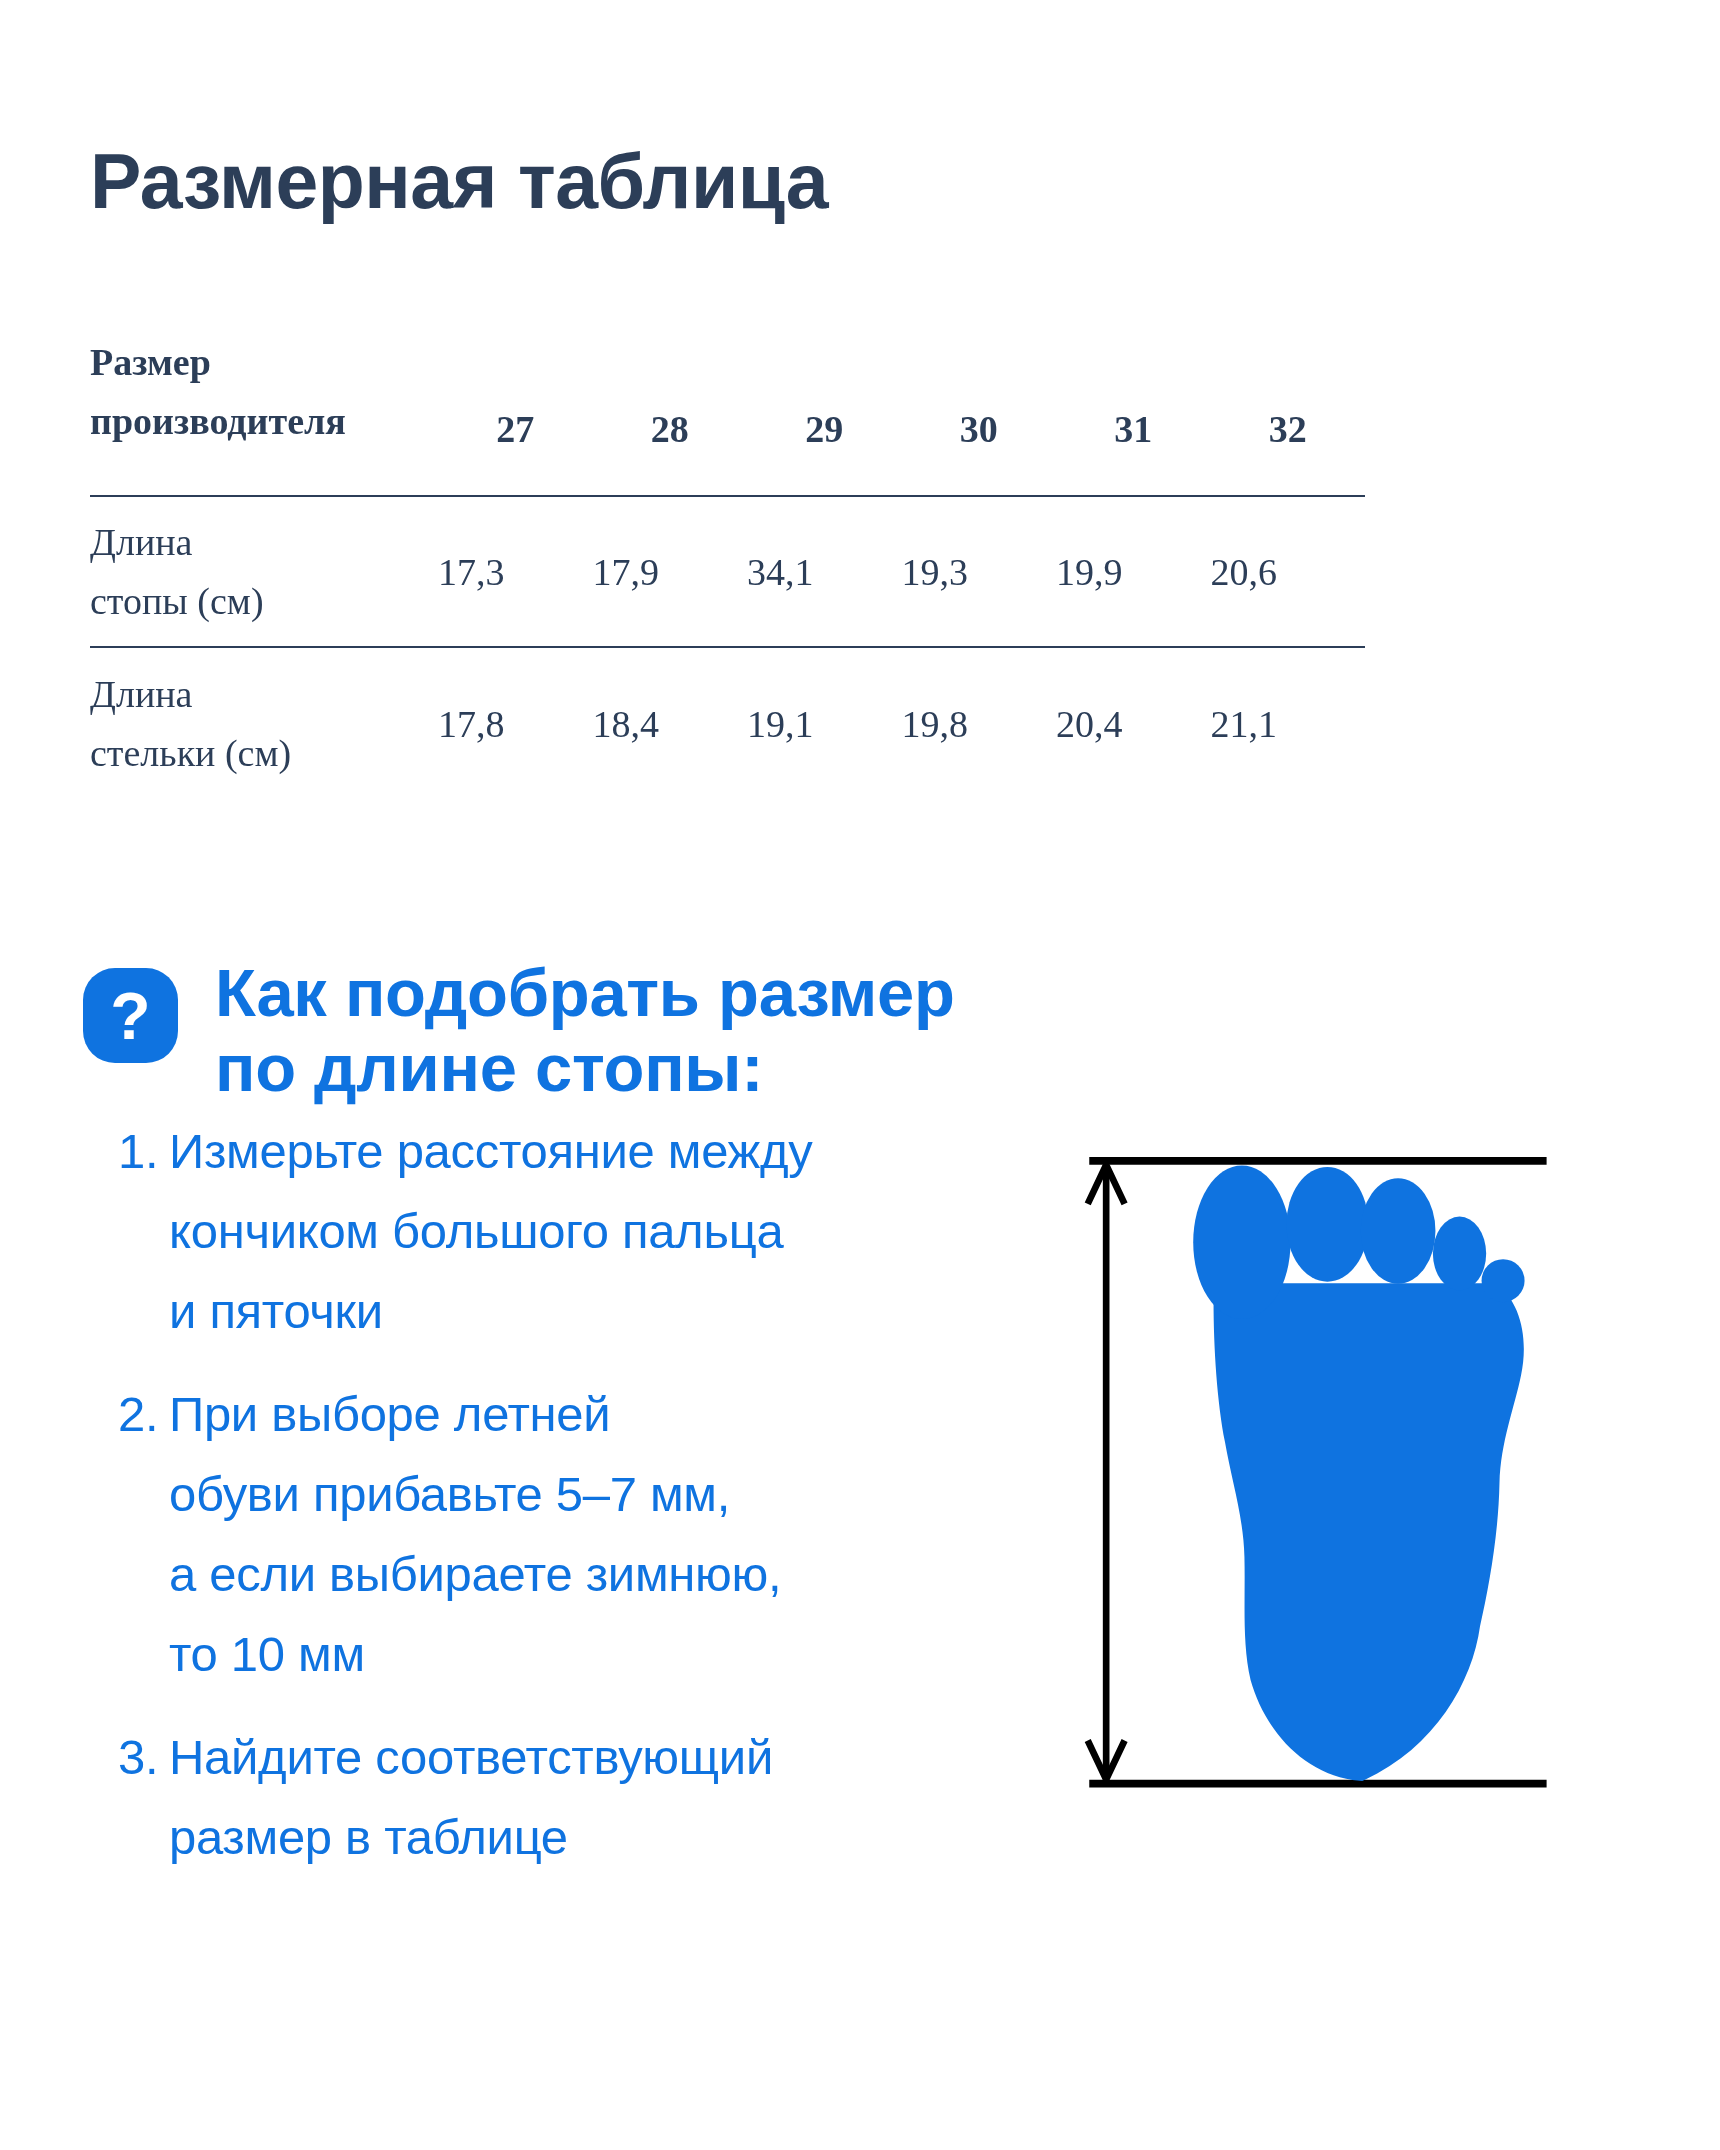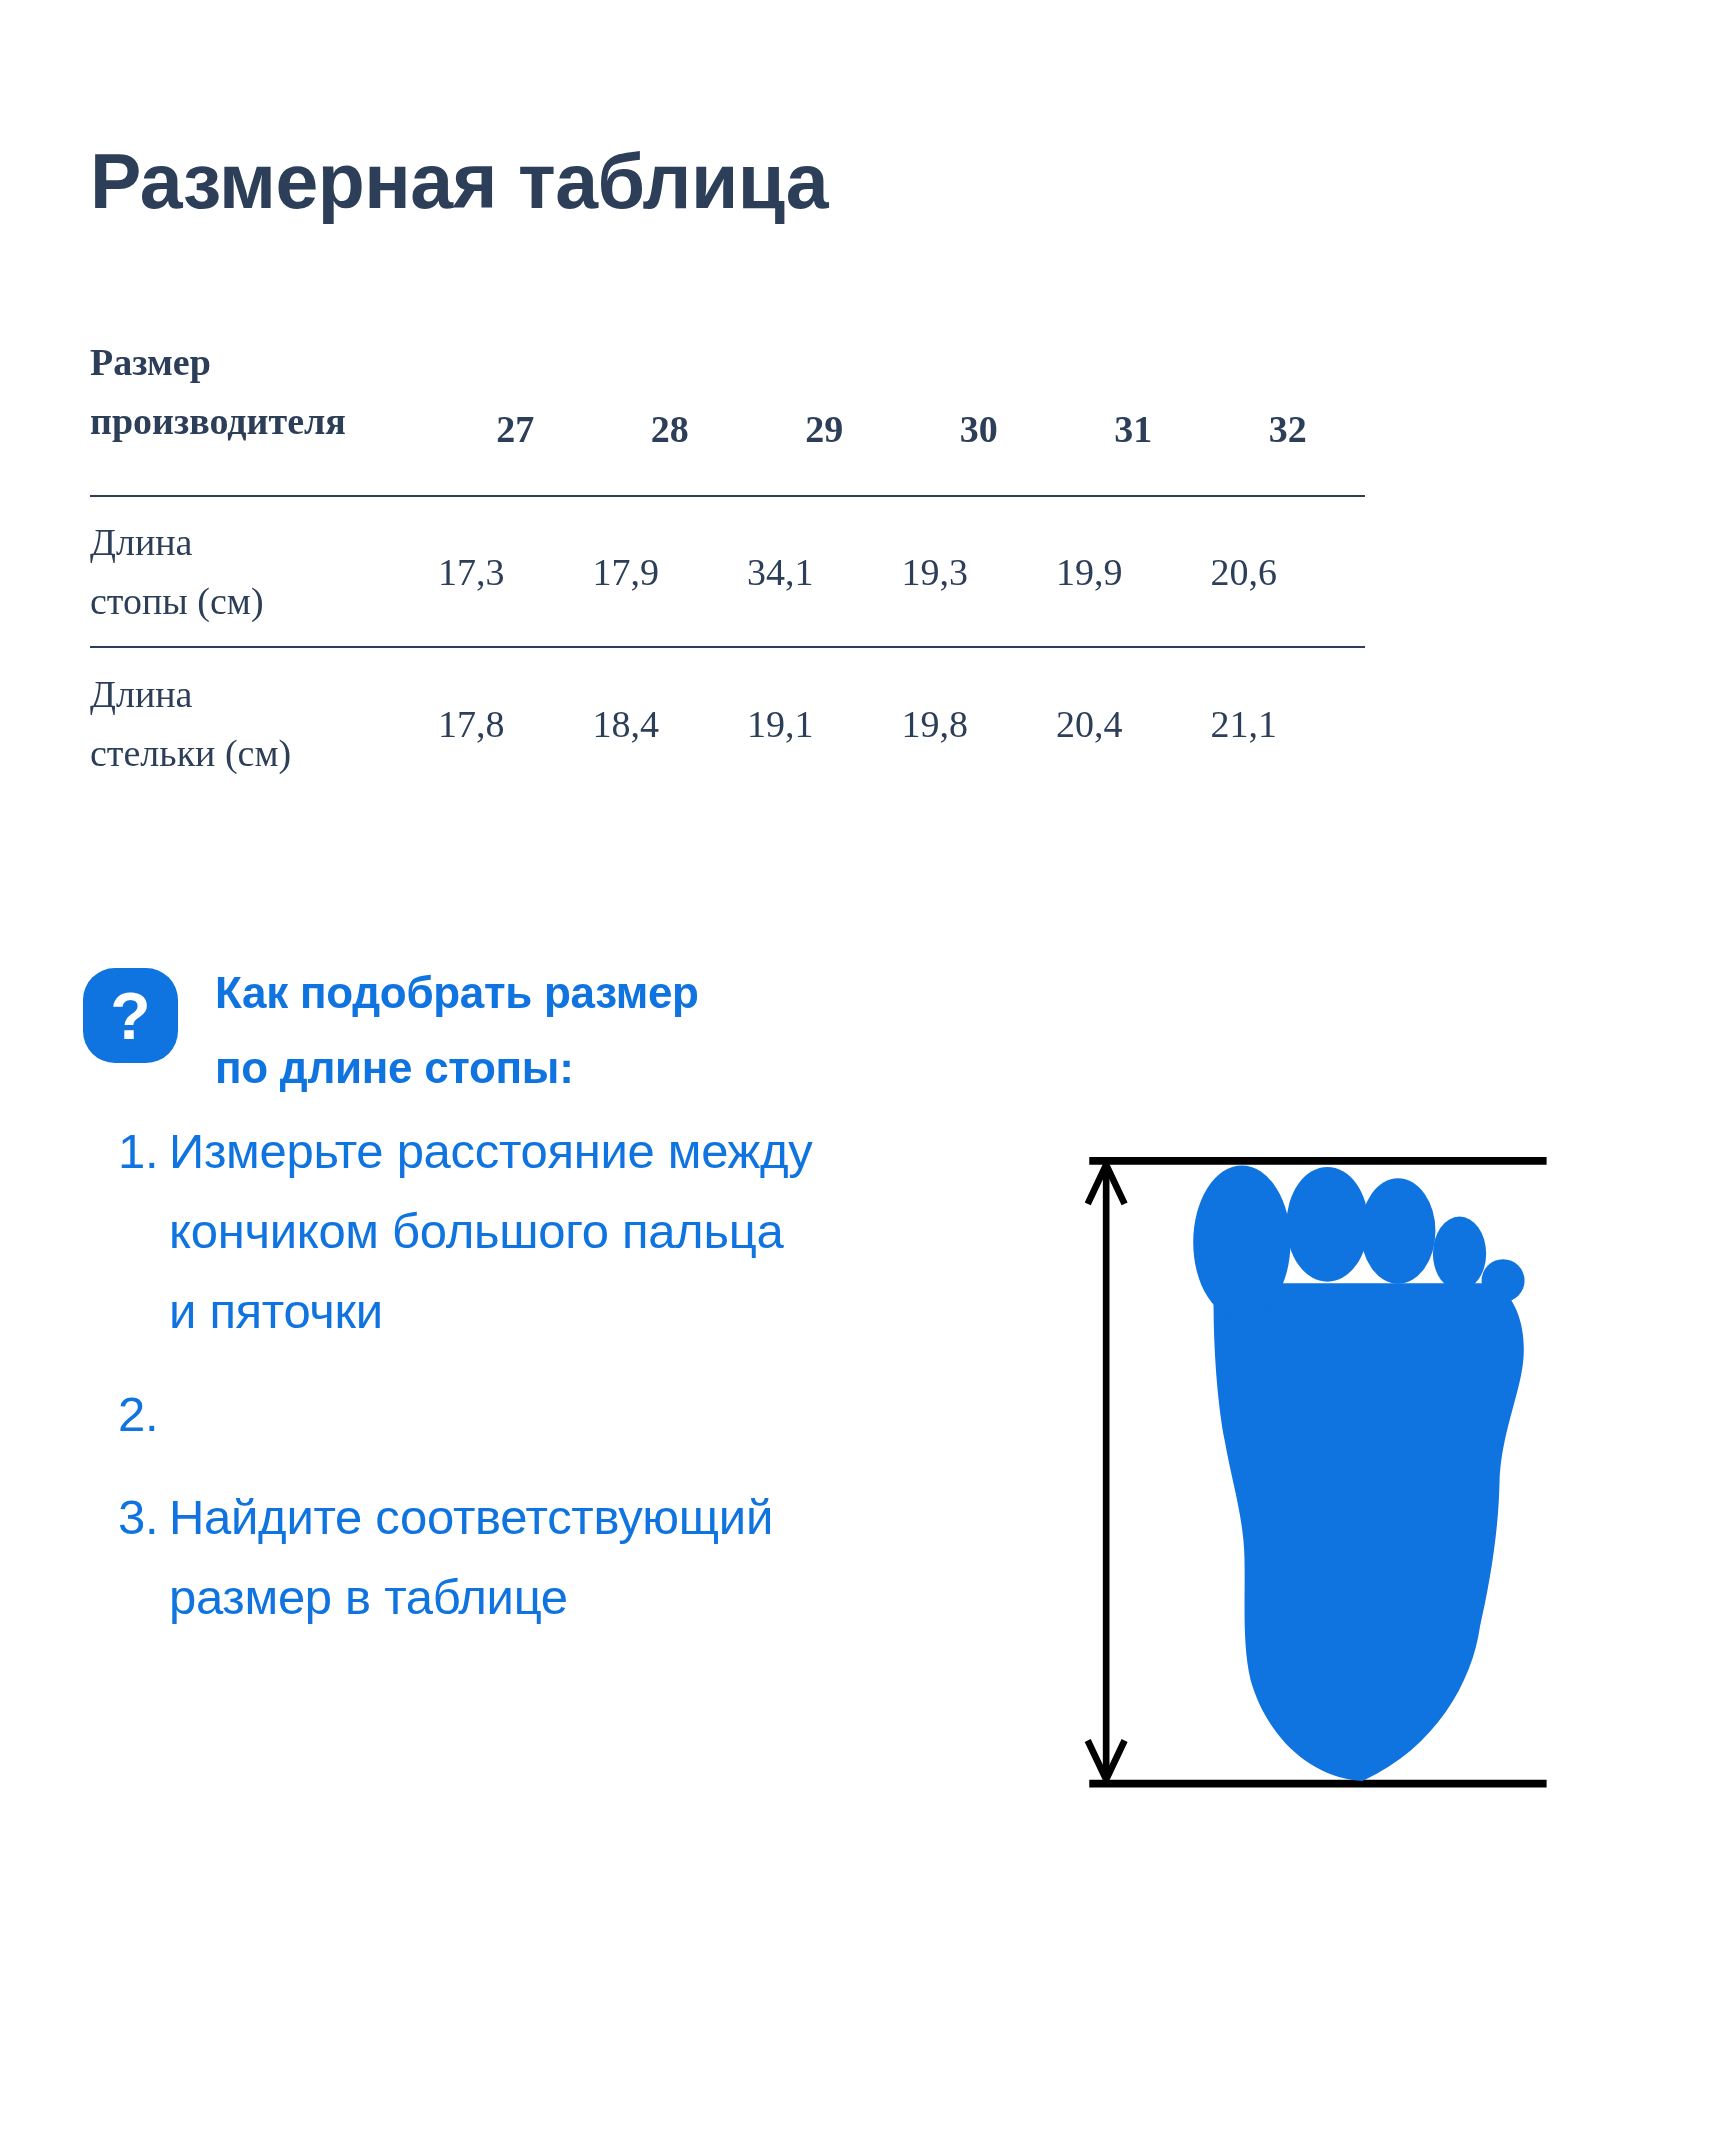--- a/index.html
+++ b/index.html
@@ -44,7 +44,7 @@
   }
   .howto-heading{
     margin-left:37px;margin-top:-13.3px;
-    font-size:44px;line-height:75px;font-weight:700;
+    font-size:67px;line-height:75px;font-weight:700;
     color:var(--blue);white-space:pre-line;letter-spacing:-0.3px;
   }
   

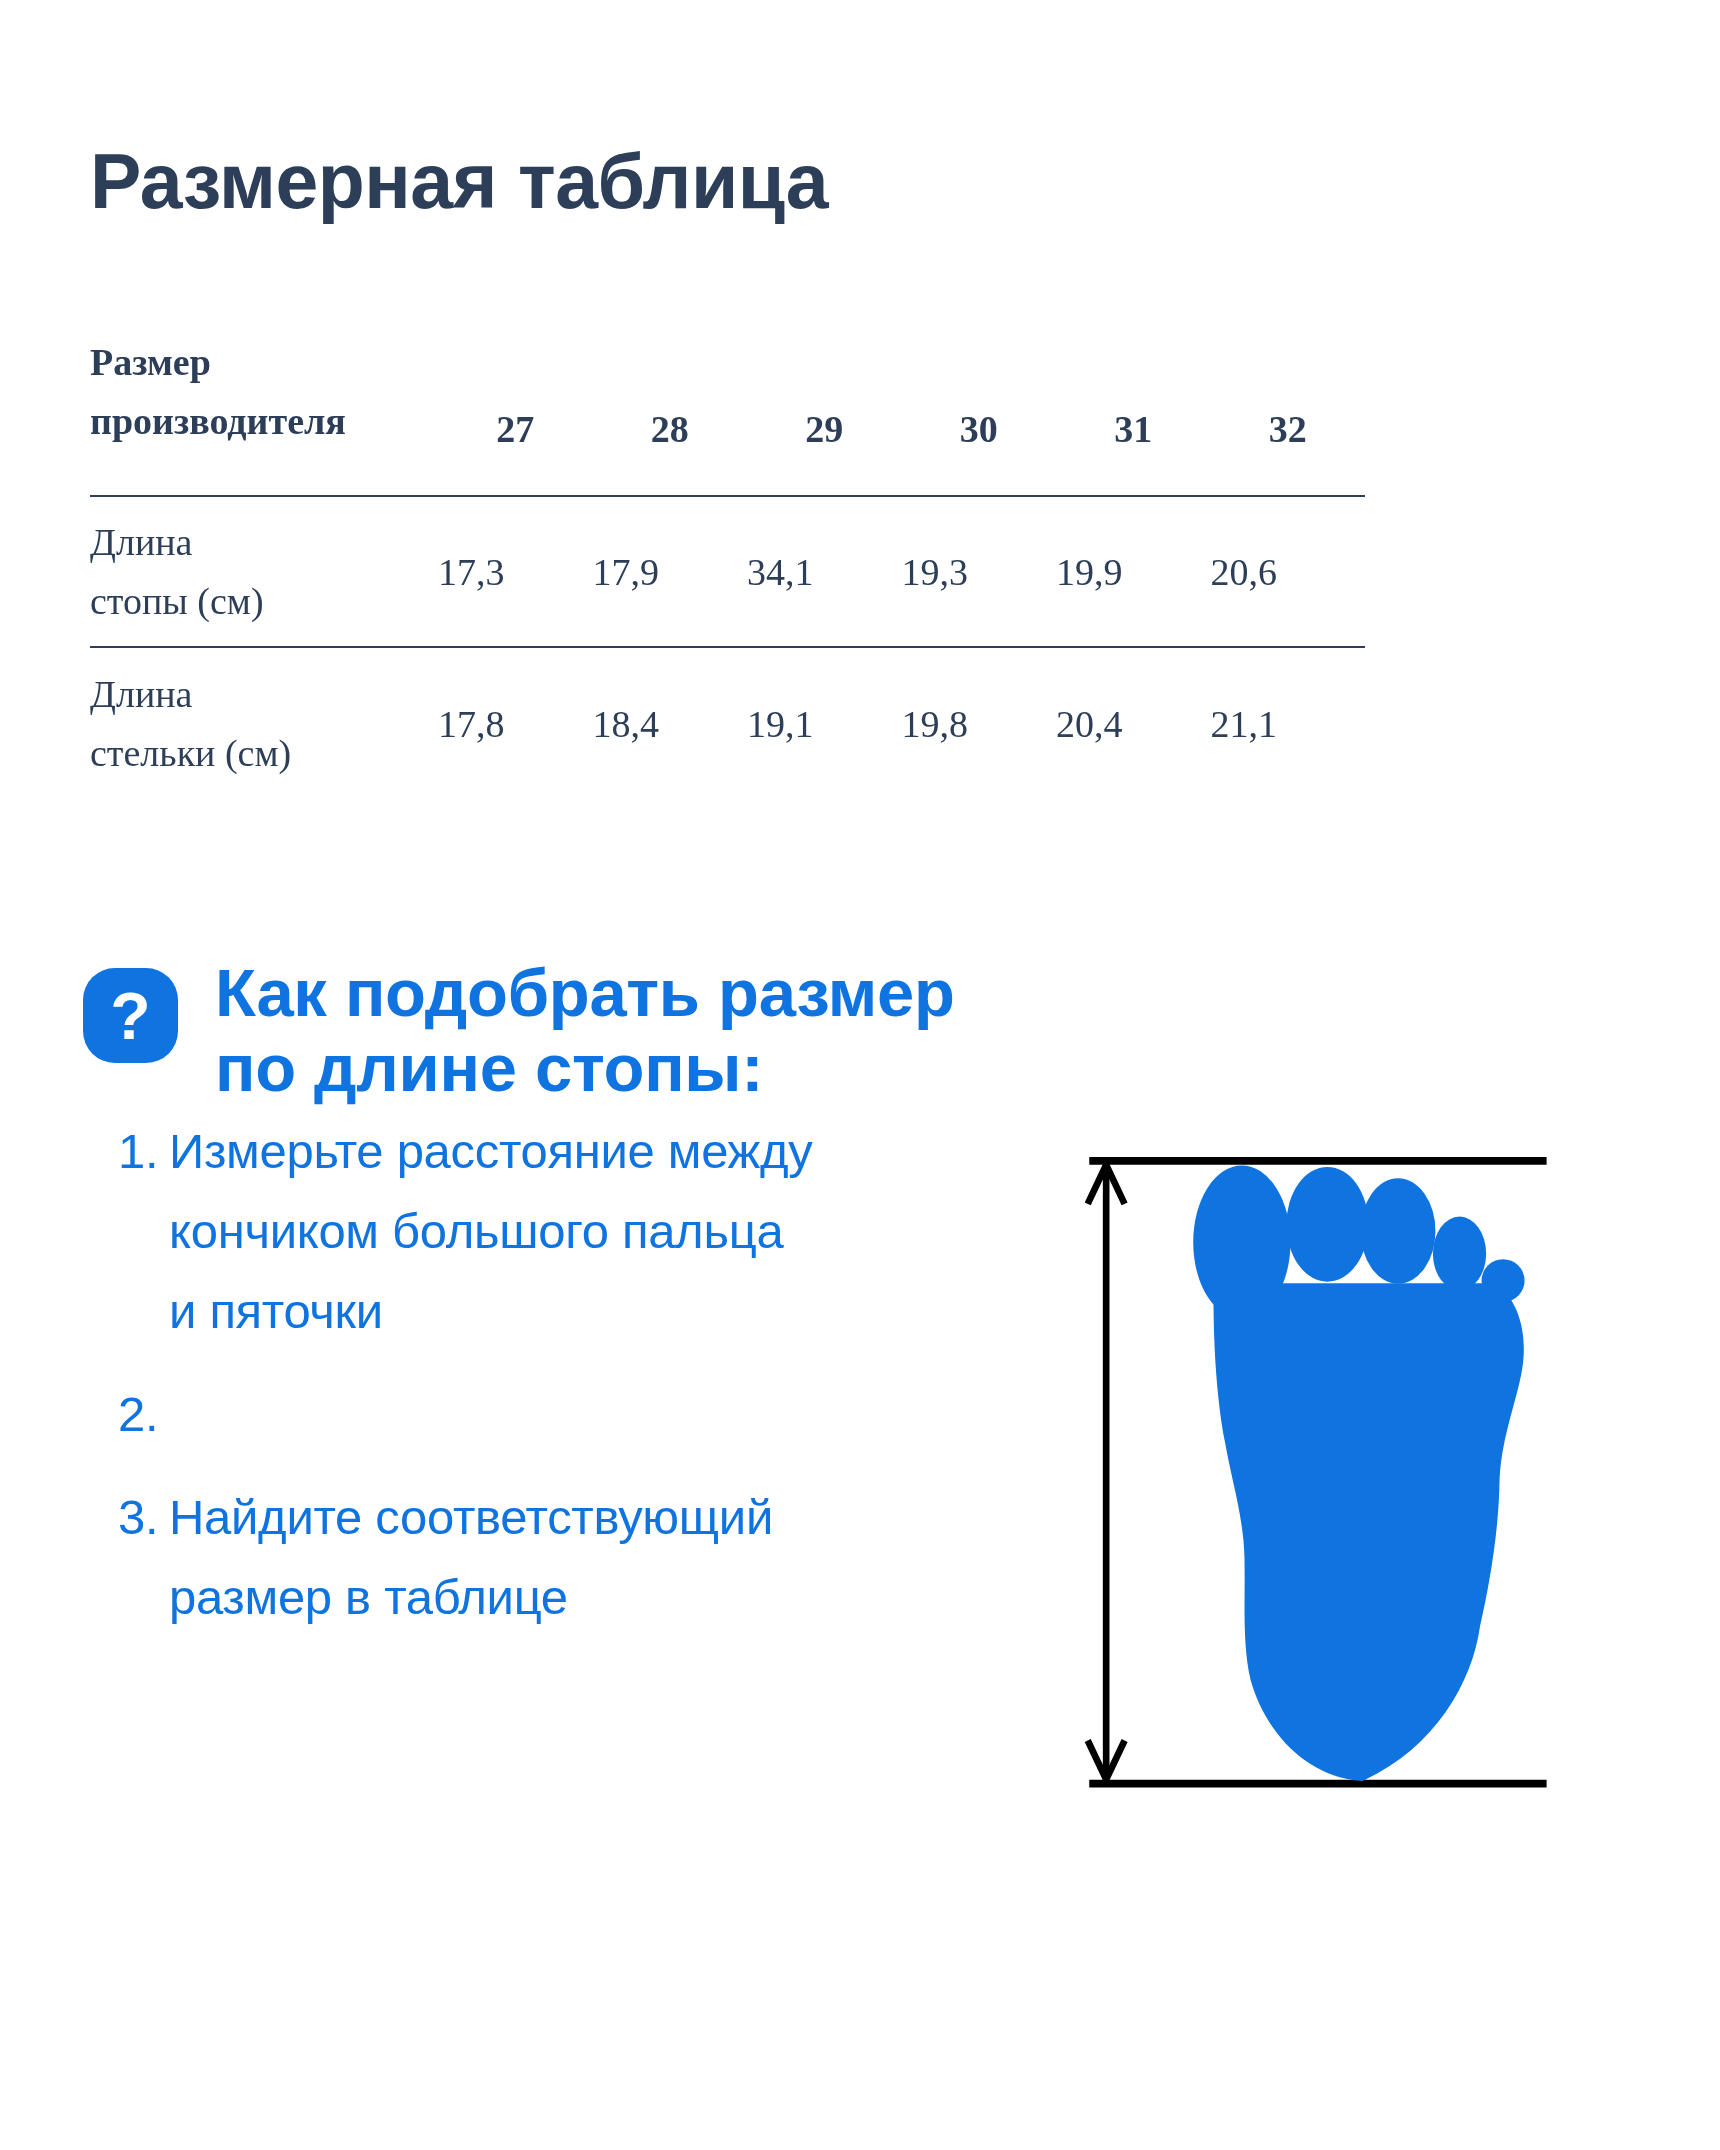--- a/index.html
+++ b/index.html
@@ -121,6 +121,10 @@
     </li>
     <li class="step">
       <span class="step-num">2.</span>
+      <span class="step-text">При выборе летней
+обуви прибавьте 5–7 мм,
+а если выбираете зимнюю,
+то 10 мм</span>
     </li>
     <li class="step">
       <span class="step-num">3.</span>

